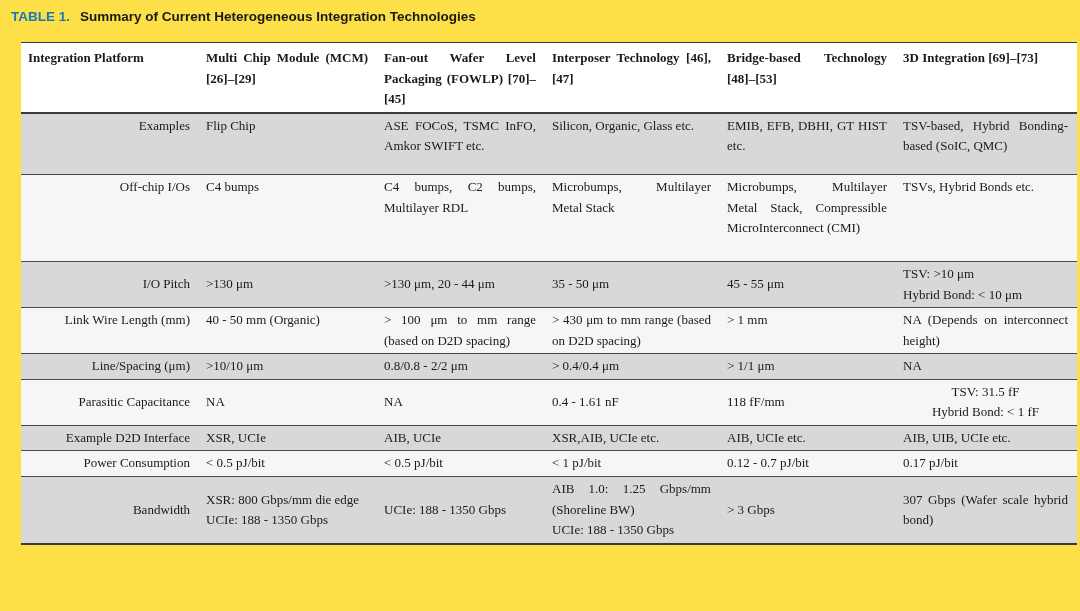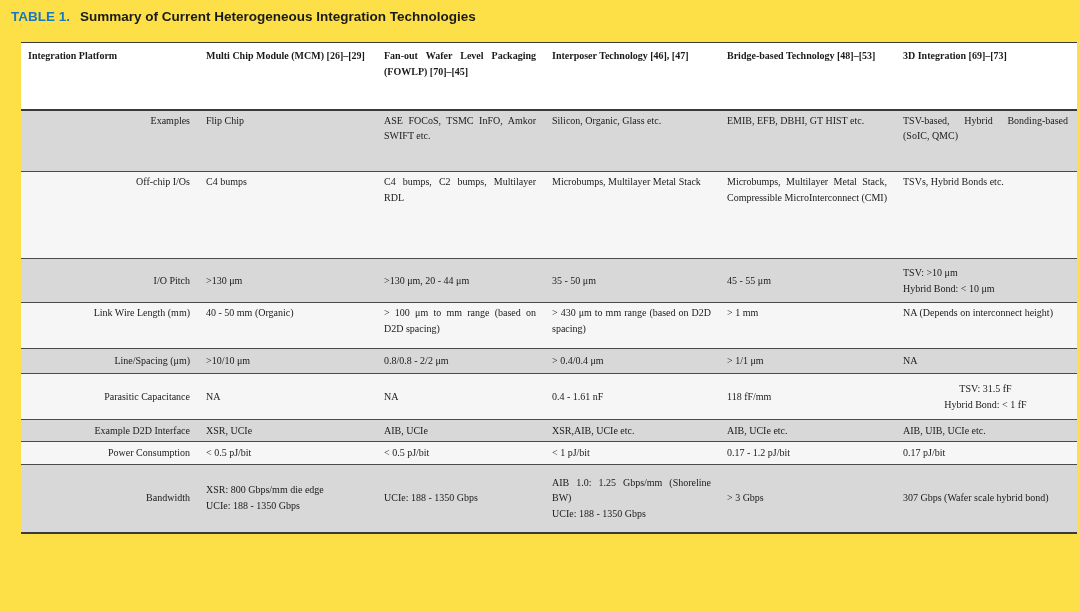--- a/index.html
+++ b/index.html
@@ -31,7 +31,7 @@
     width: 1056px;
     border-collapse: collapse;
     table-layout: fixed;
-    font-size: 10px;
+    font-size: 13px;
     line-height: 1.58;
   }
   .ht th, .ht td {

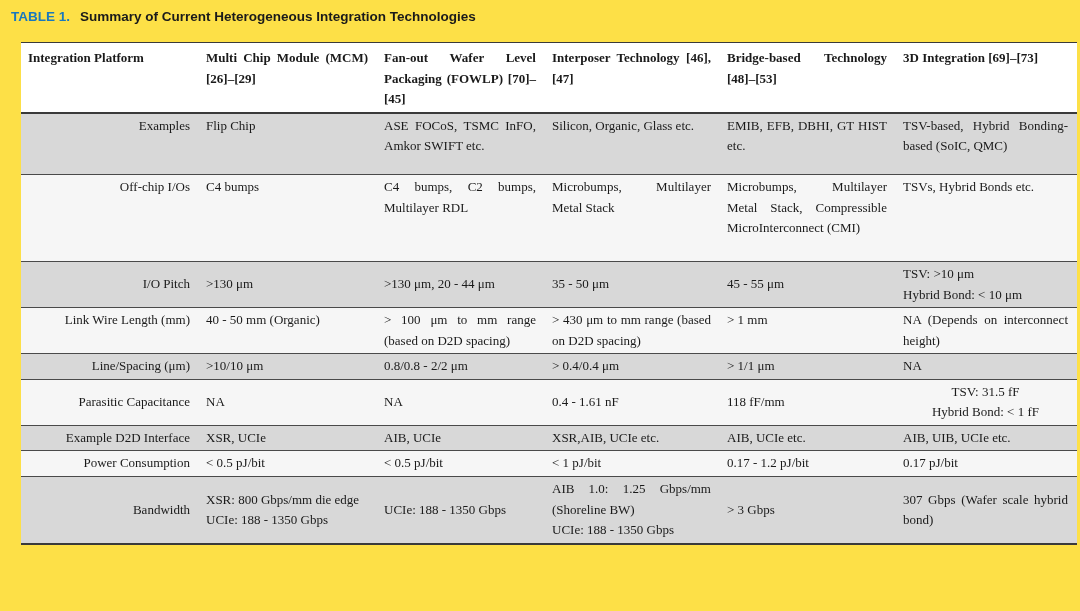--- a/index.html
+++ b/index.html
@@ -149,7 +149,7 @@
         <td>&lt; 0.5 pJ/bit</td>
         <td>&lt; 0.5 pJ/bit</td>
         <td>&lt; 1 pJ/bit</td>
-        <td>0.17 - 1.2 pJ/bit</td>
+        <td>0.12 - 0.7 pJ/bit</td>
         <td>0.17 pJ/bit</td>
       </tr>
       <tr style="height:68px">

